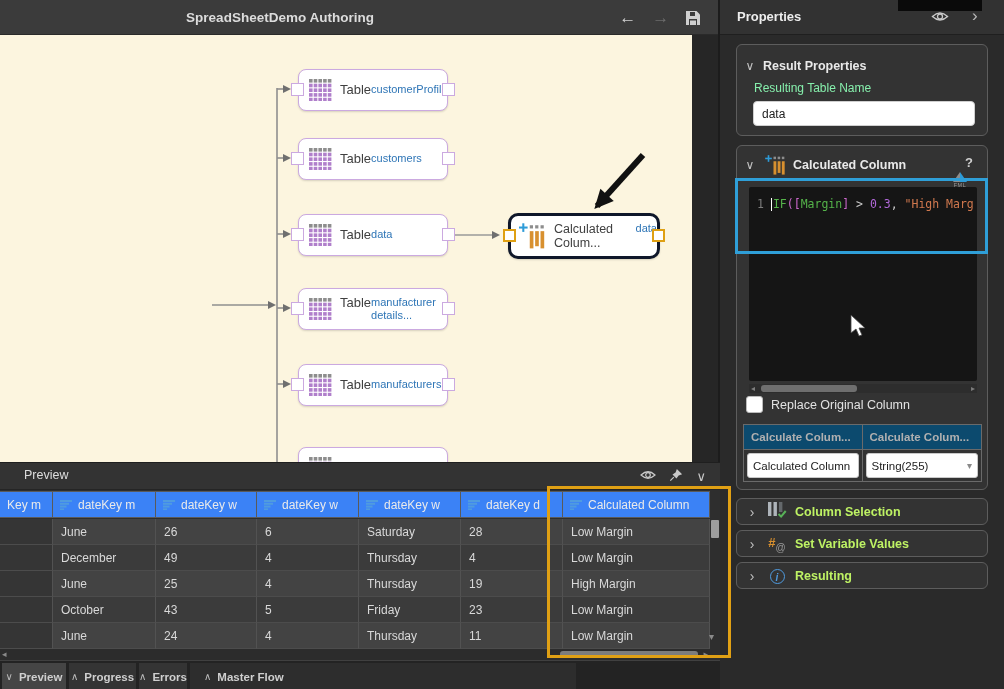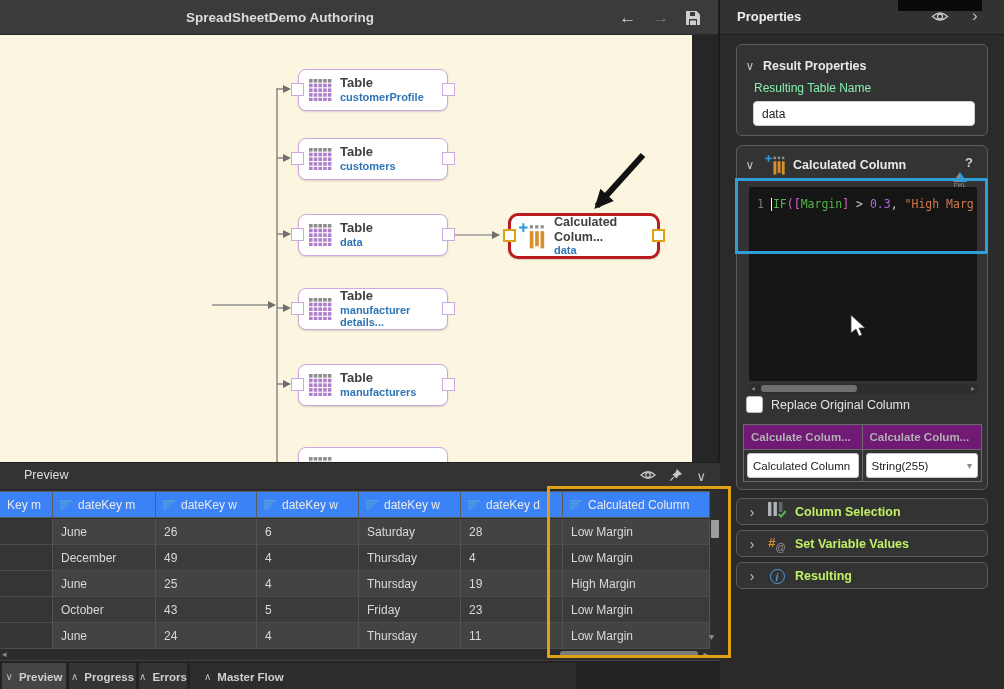--- a/index.html
+++ b/index.html
@@ -30,7 +30,7 @@
   #wires { position:absolute; left:0; top:0; width:692px; height:427px; }
 
   .node { position:absolute; background:#fff; border-radius:8px; display:flex; align-items:center; box-shadow:0 1px 2px rgba(0,0,0,.15); }
-  .node .txt { display:flex; flex-direction:column; line-height:1.15;font-weight:bold; }
+  .node .txt { display:flex; flex-direction:row; line-height:1.15; }
   .node .t1 { font-size:13px; color:#404040; }
   .node .t2 { font-size:11px; color:#2e75b6; }
   .tbl-node { width:150px; height:42px; border:1.5px solid #cba9e0; padding-left:10px; gap:8px; }

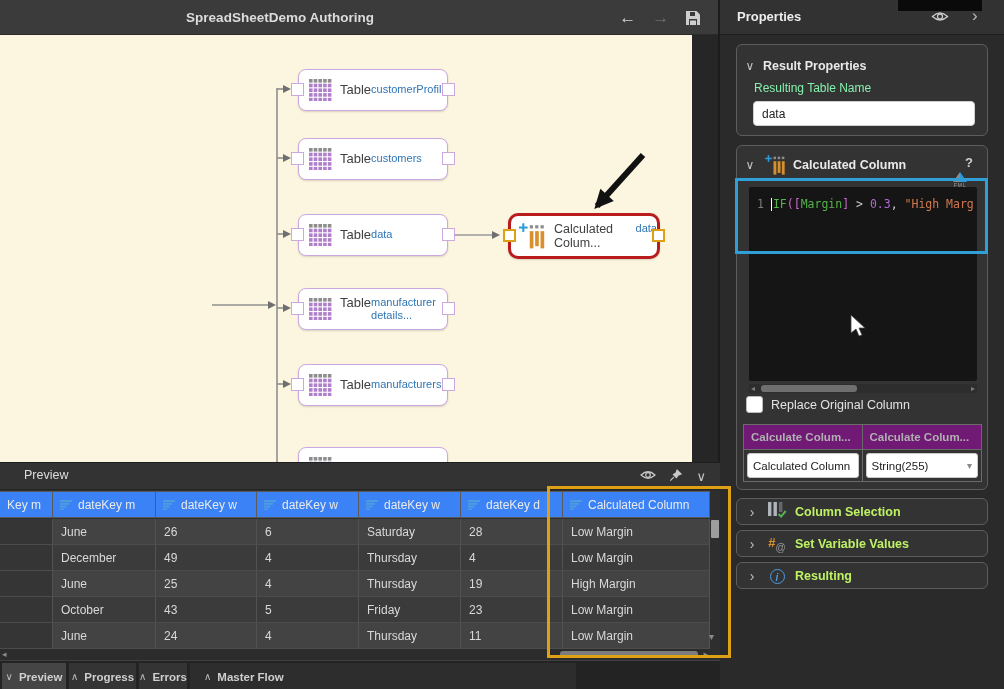--- a/index.html
+++ b/index.html
@@ -38,7 +38,7 @@
   #node-inmem .t1 { text-decoration:underline; color:#333; }
   .blur-blob { position:absolute; left:44px; top:24px; width:82px; height:11px; background:#dedede; filter:blur(1.5px); border-radius:2px; }
   .blur-blob.b2 { left:78px; top:25px; width:42px; height:9px; background:#d4d4d4; }
-  #node-calc { left:508px; top:178px; width:152px; height:46px; border:3px solid #b91c1c; border-radius:10px; padding-left:8px; gap:7px; }
+  #node-calc { left:508px; top:178px; width:152px; height:46px; border:3px solid #0f172a; border-radius:10px; padding-left:8px; gap:7px; }
   #node-calc .t1 { font-size:12.5px; }
 
   .port { position:absolute; width:13px; height:13px; background:#fff; border:1.5px solid #cba9e0; }

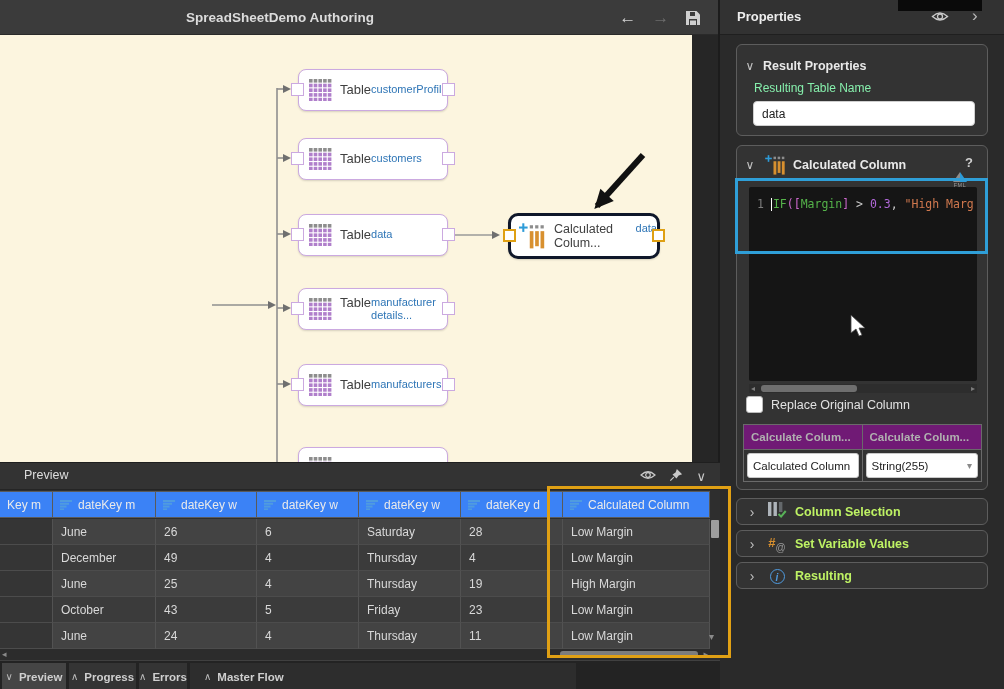--- a/index.html
+++ b/index.html
@@ -117,7 +117,7 @@
   #rp-check-label { position:absolute; left:34px; top:252px; color:#e2e2e2; font-size:12.5px; }
   #mini-grid { position:absolute; left:6px; top:278px; width:239px; border:1px solid #6a6a6a; }
   #mini-grid .row { display:flex; }
-  #mini-grid .hcell { width:119.5px; height:25px; background:#701a75; color:#b0b0b0; font-size:11.5px; font-weight:bold; display:flex; align-items:center; padding-left:7px; border-right:1px solid #6a6a6a; border-bottom:1px solid #6a6a6a; overflow:hidden; white-space:nowrap; }
+  #mini-grid .hcell { width:119.5px; height:25px; background:#0c4a6e; color:#b0b0b0; font-size:11.5px; font-weight:bold; display:flex; align-items:center; padding-left:7px; border-right:1px solid #6a6a6a; border-bottom:1px solid #6a6a6a; overflow:hidden; white-space:nowrap; }
   #mini-grid .hcell:last-child, #mini-grid .vcell:last-child { border-right:none; }
   #mini-grid .vcell { width:119.5px; height:31px; padding:3px; border-right:1px solid #6a6a6a; }
   #mg-name { width:100%; height:25px; background:#fff; border:1px solid #c9c9c9; border-radius:3px; font-size:11.5px; color:#222; padding:0 5px; font-family:"Liberation Sans",sans-serif; }

